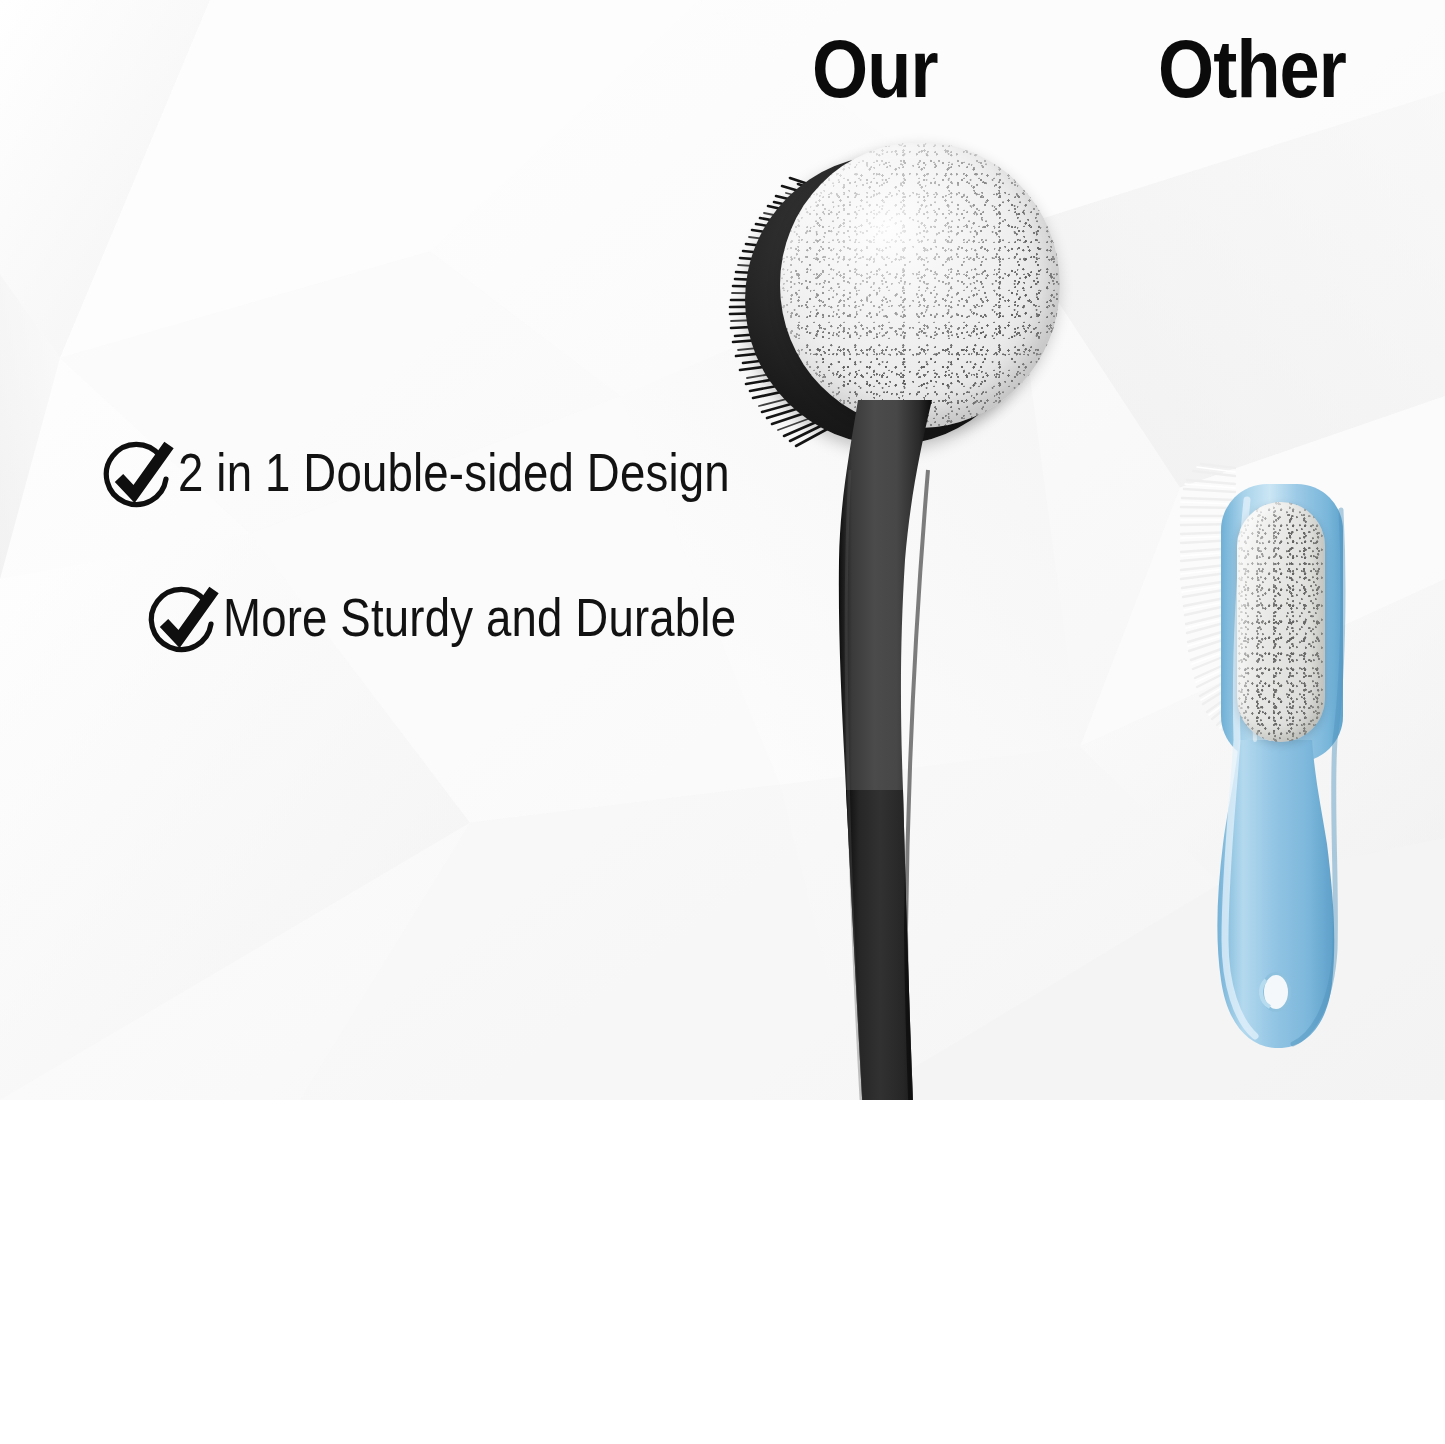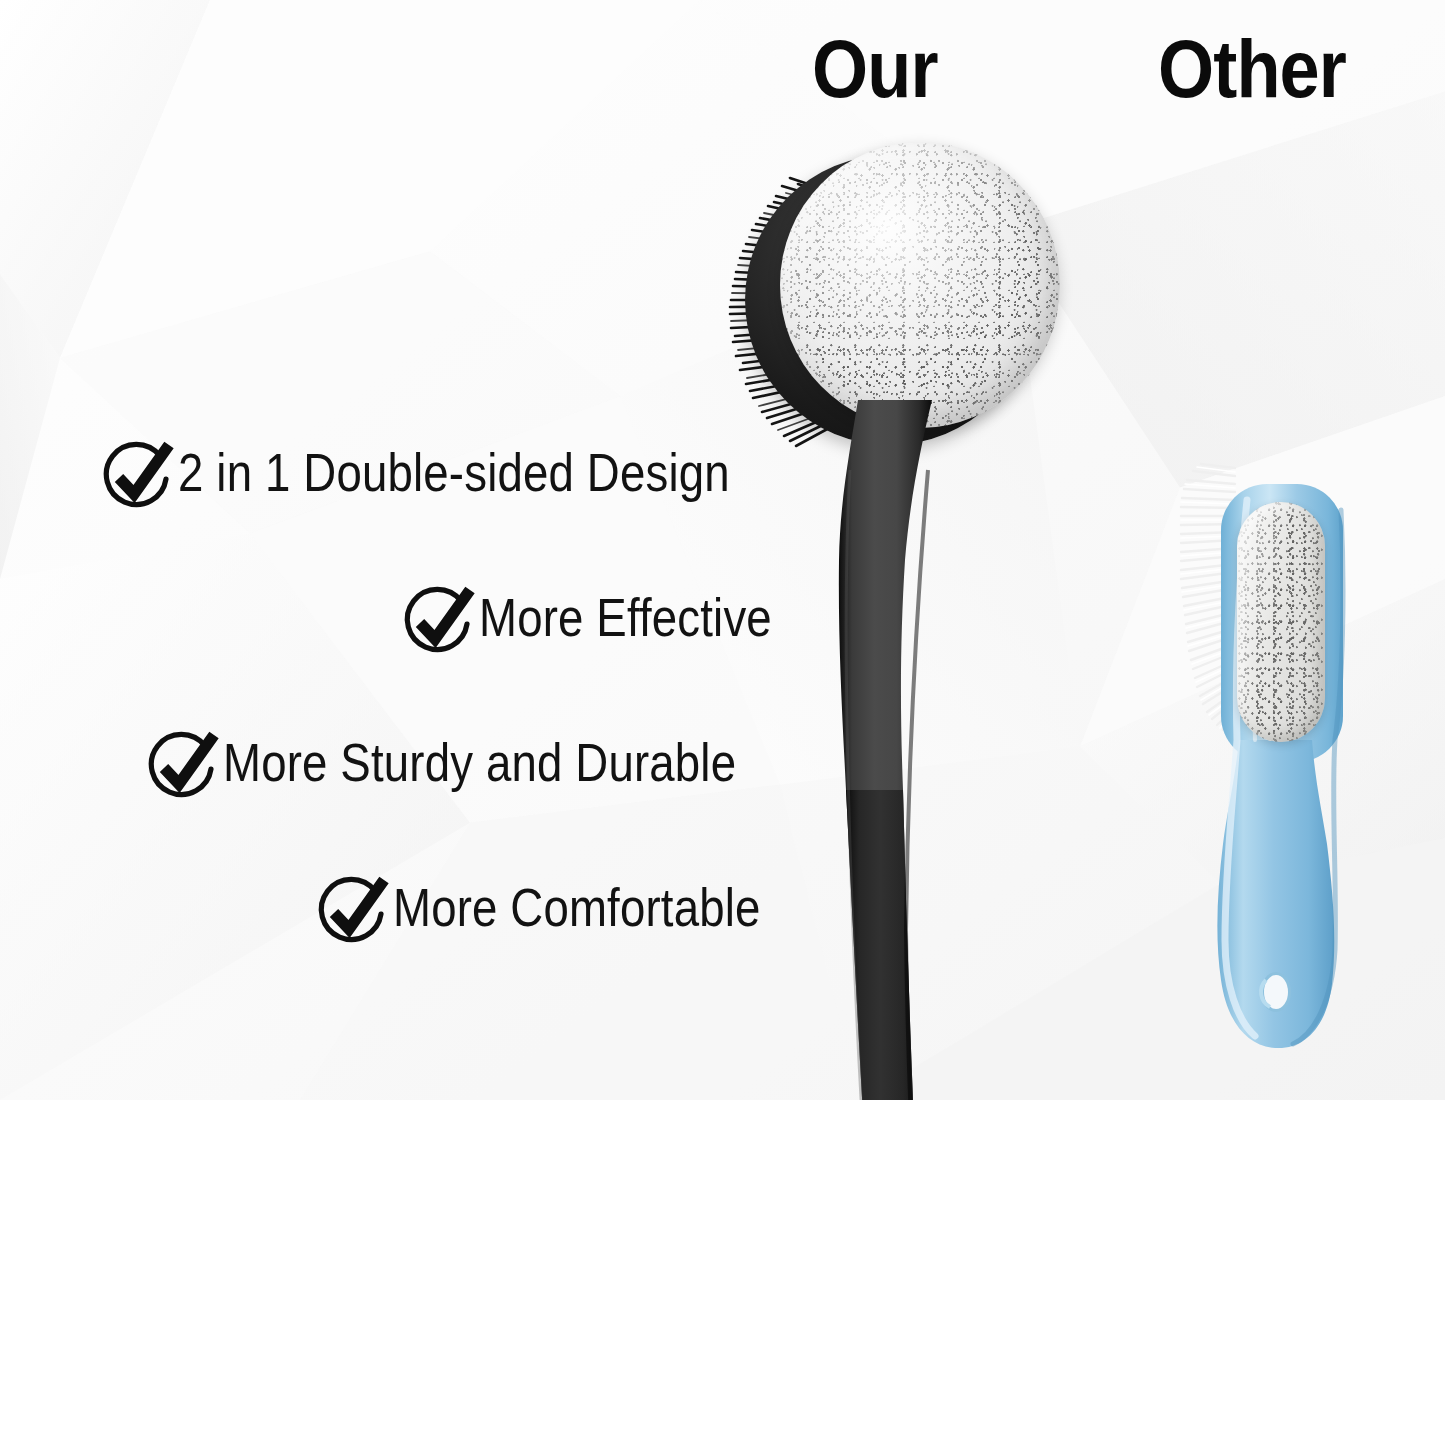--- a/index.html
+++ b/index.html
@@ -268,15 +268,6 @@
     </div>
 
 
-    <div class="feature-row">
-      <span class="check-icon">
-        <svg viewBox="0 0 76 76">
-          <path d="M60 17 A30 30 0 1 0 66 40" fill="none" stroke="#0f0f0f" stroke-width="5.2" stroke-linecap="round"></path>
-          <path d="M19 39 L34 55 L69 6" fill="none" stroke="#0f0f0f" stroke-width="11.5" stroke-linecap="butt" stroke-linejoin="miter"></path>
-        </svg>
-      </span>
-      <span class="feature-label">More Effective</span>
-    </div>
 
     <div class="feature-row">
       <span class="check-icon">

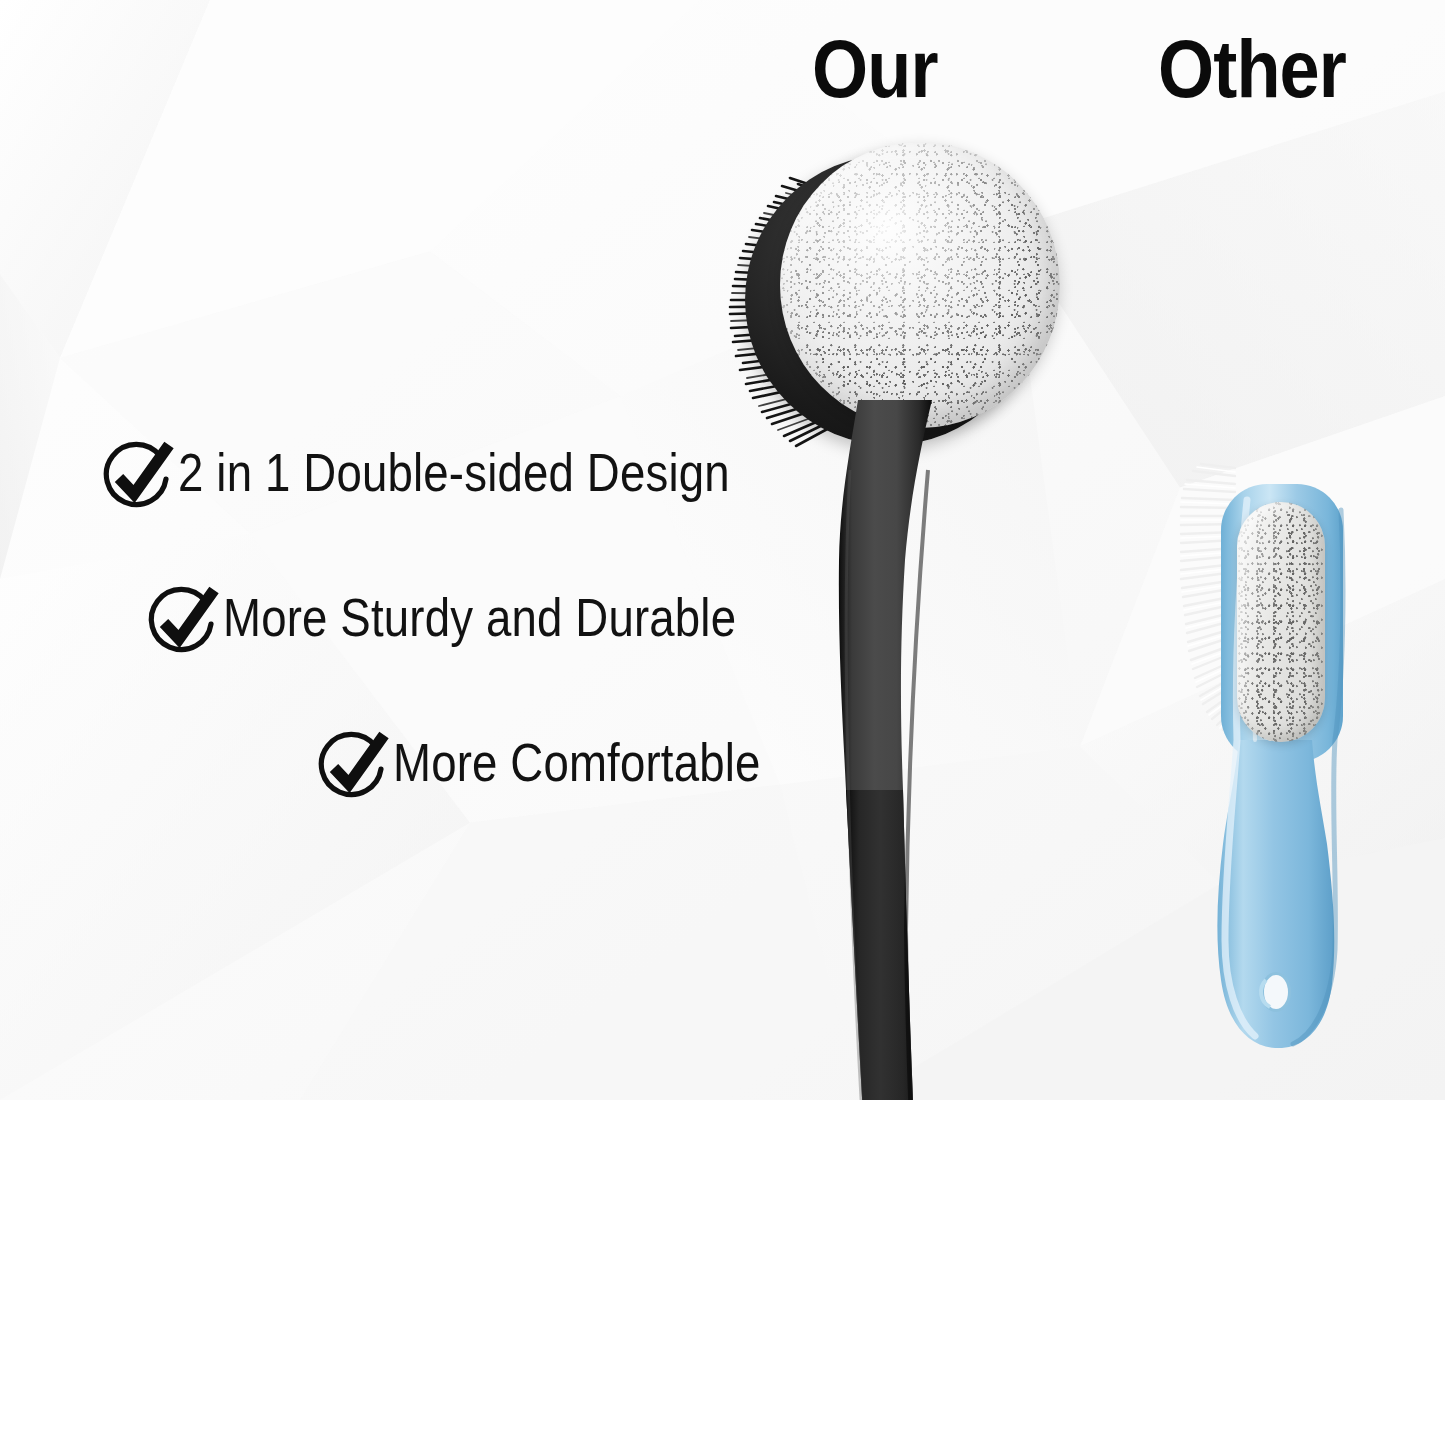--- a/index.html
+++ b/index.html
@@ -279,15 +279,6 @@
       <span class="feature-label">More Sturdy and Durable</span>
     </div>
 
-    <div class="feature-row">
-      <span class="check-icon">
-        <svg viewBox="0 0 76 76">
-          <path d="M60 17 A30 30 0 1 0 66 40" fill="none" stroke="#0f0f0f" stroke-width="5.2" stroke-linecap="round"></path>
-          <path d="M19 39 L34 55 L69 6" fill="none" stroke="#0f0f0f" stroke-width="11.5" stroke-linecap="butt" stroke-linejoin="miter"></path>
-        </svg>
-      </span>
-      <span class="feature-label">More Comfortable</span>
-    </div>
 
   </div>
 

